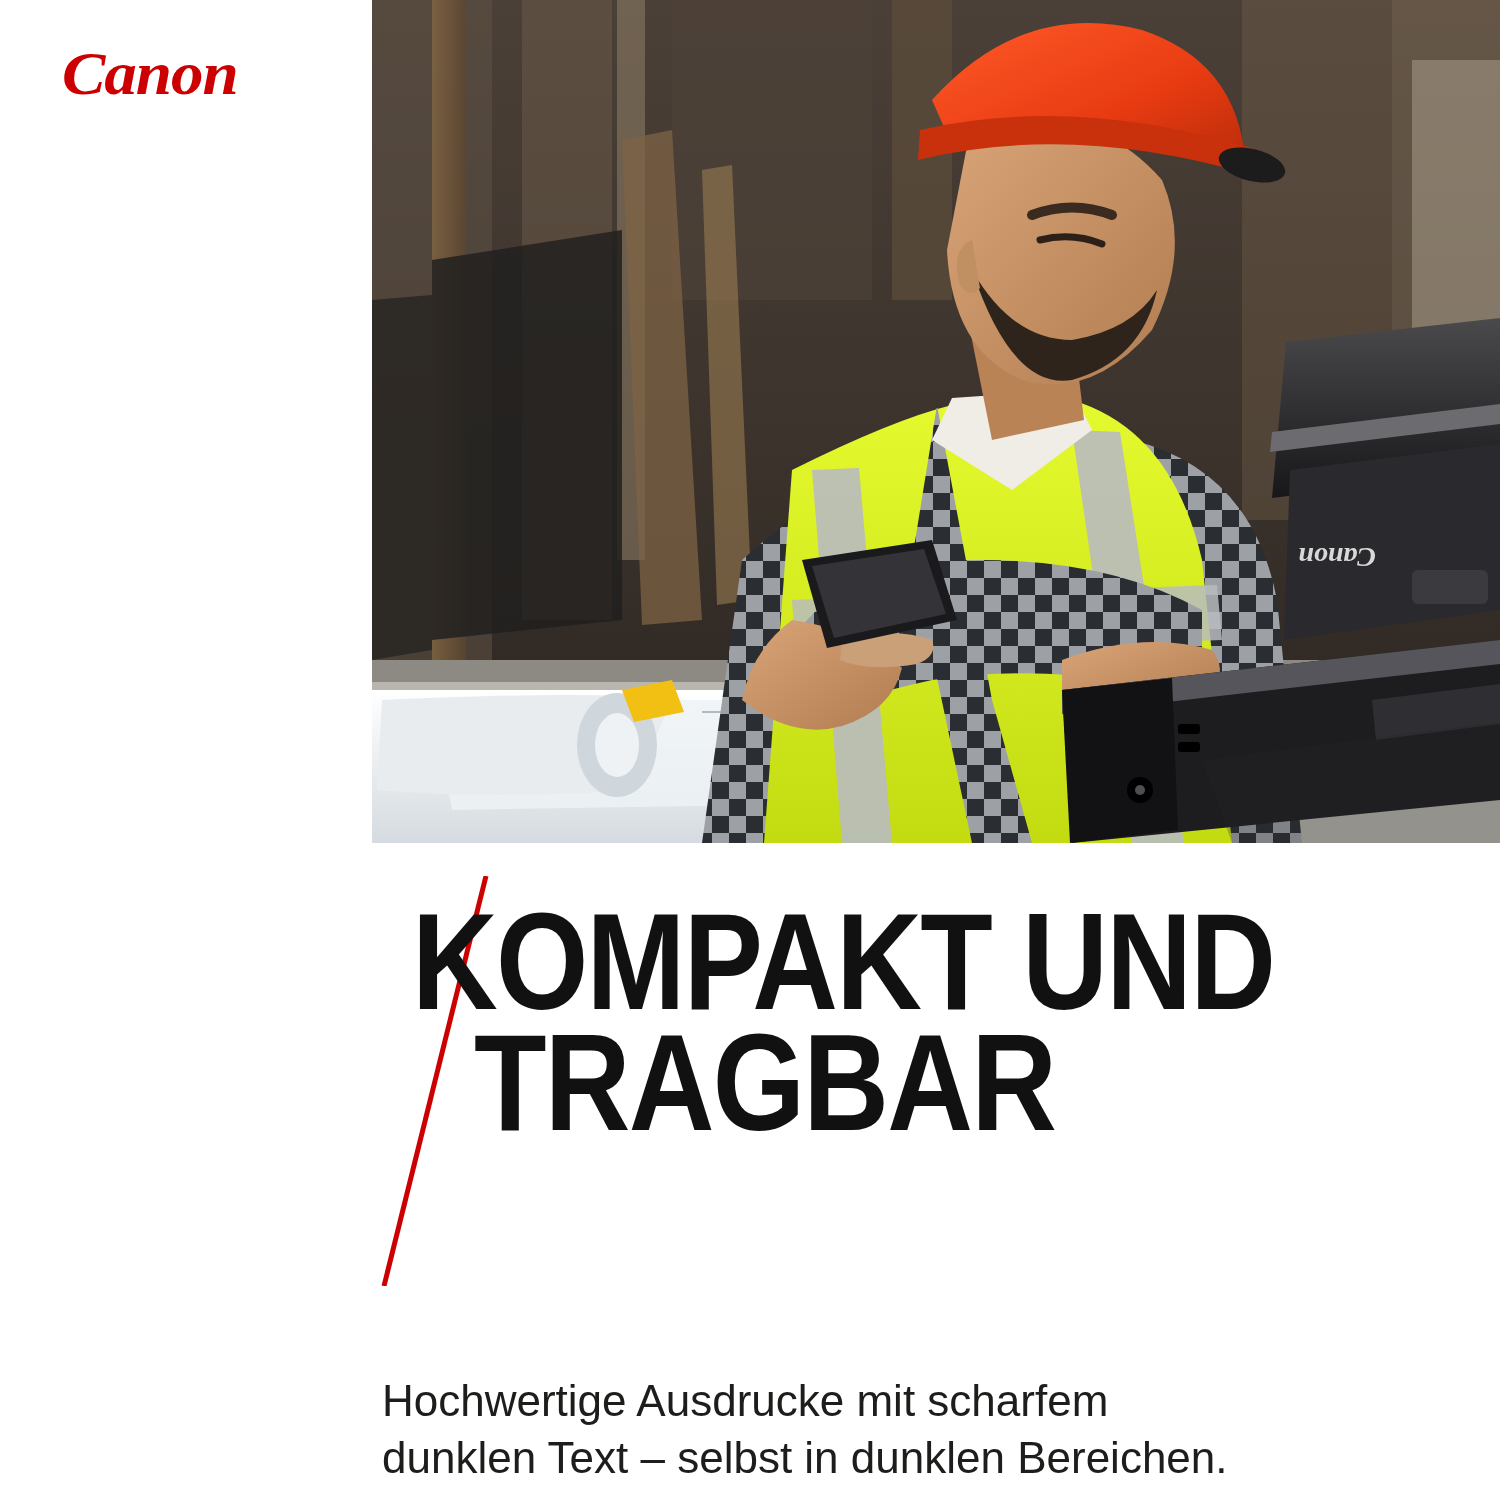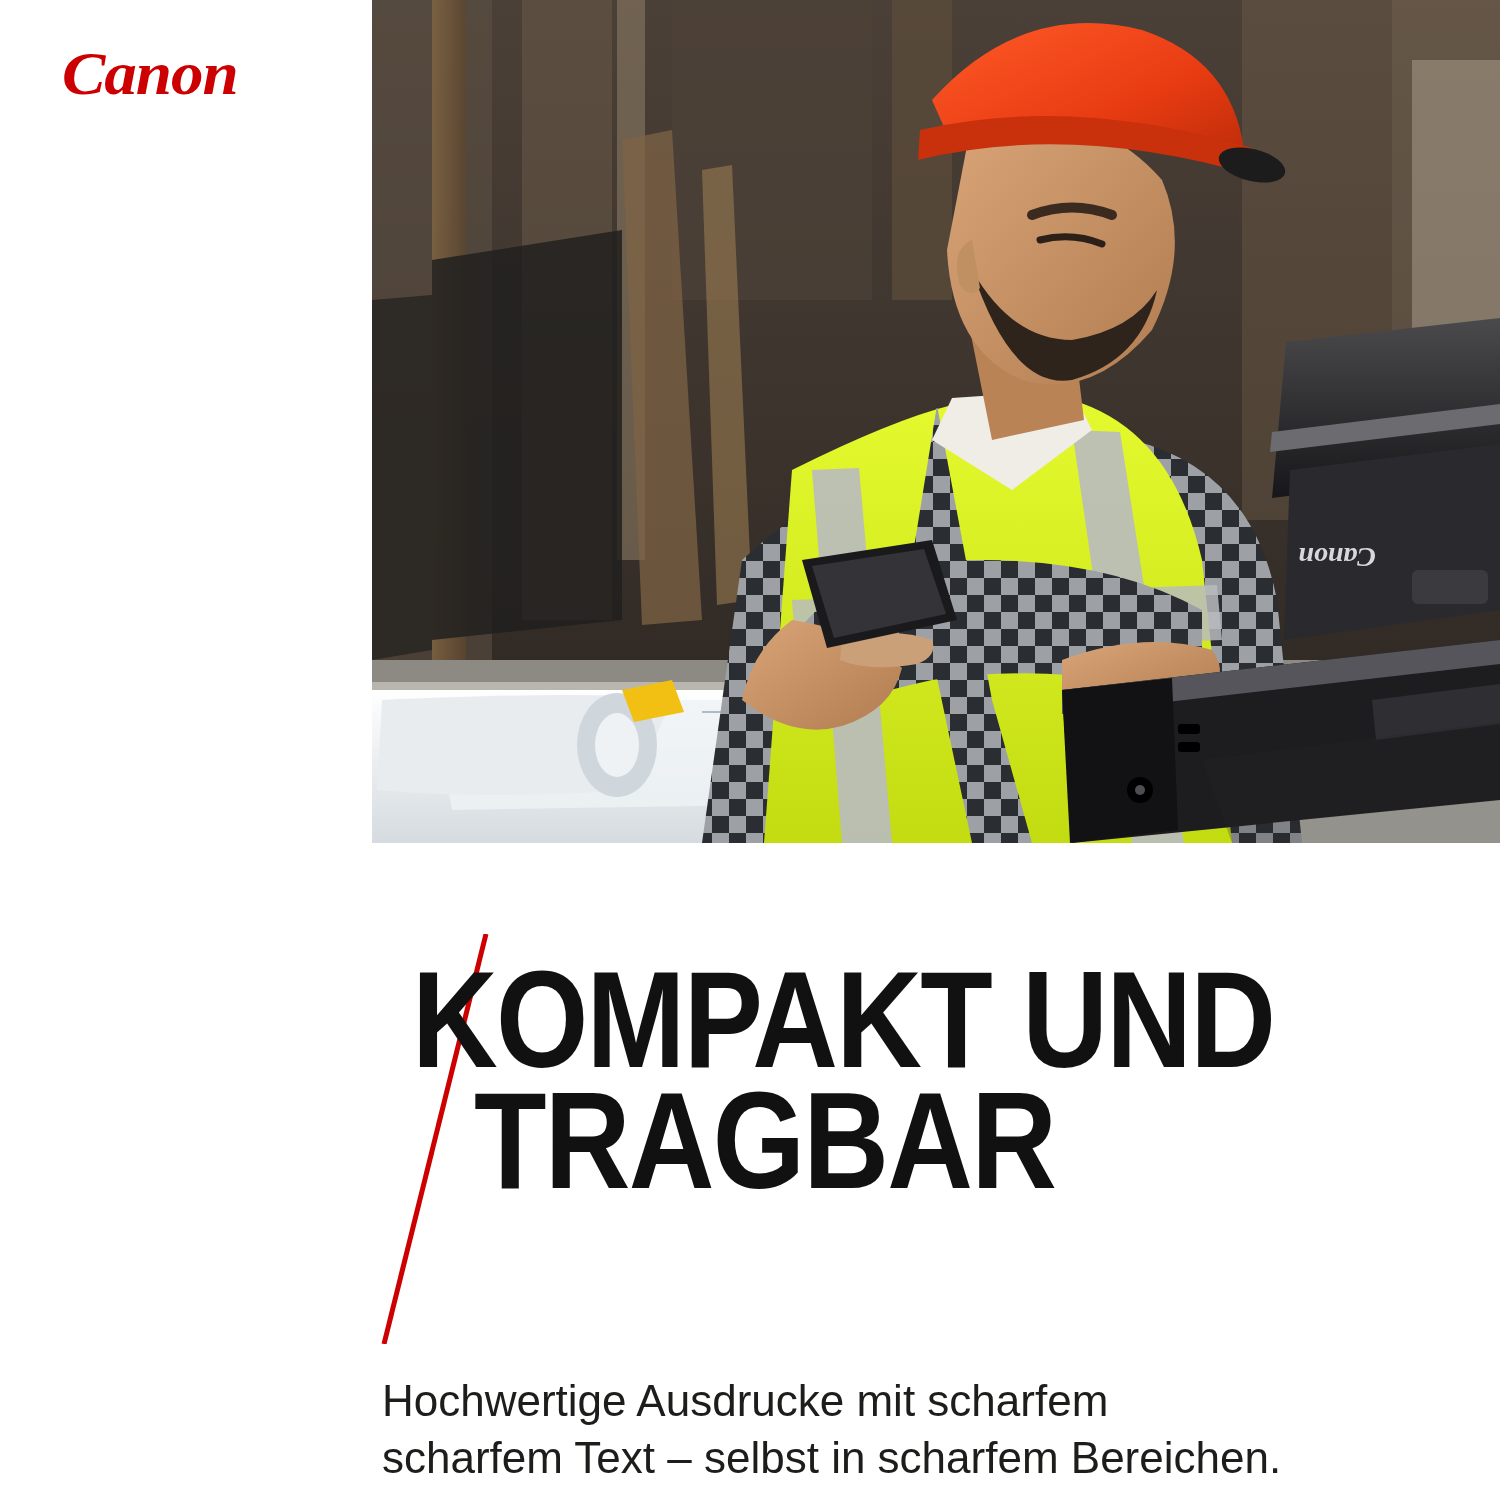--- a/index.html
+++ b/index.html
@@ -52,7 +52,7 @@
   .headline-wrap {
     position: absolute;
     left: 372px;
-    top: 919px;
+    top: 861px;
     width: 1100px;
     height: 430px;
   }

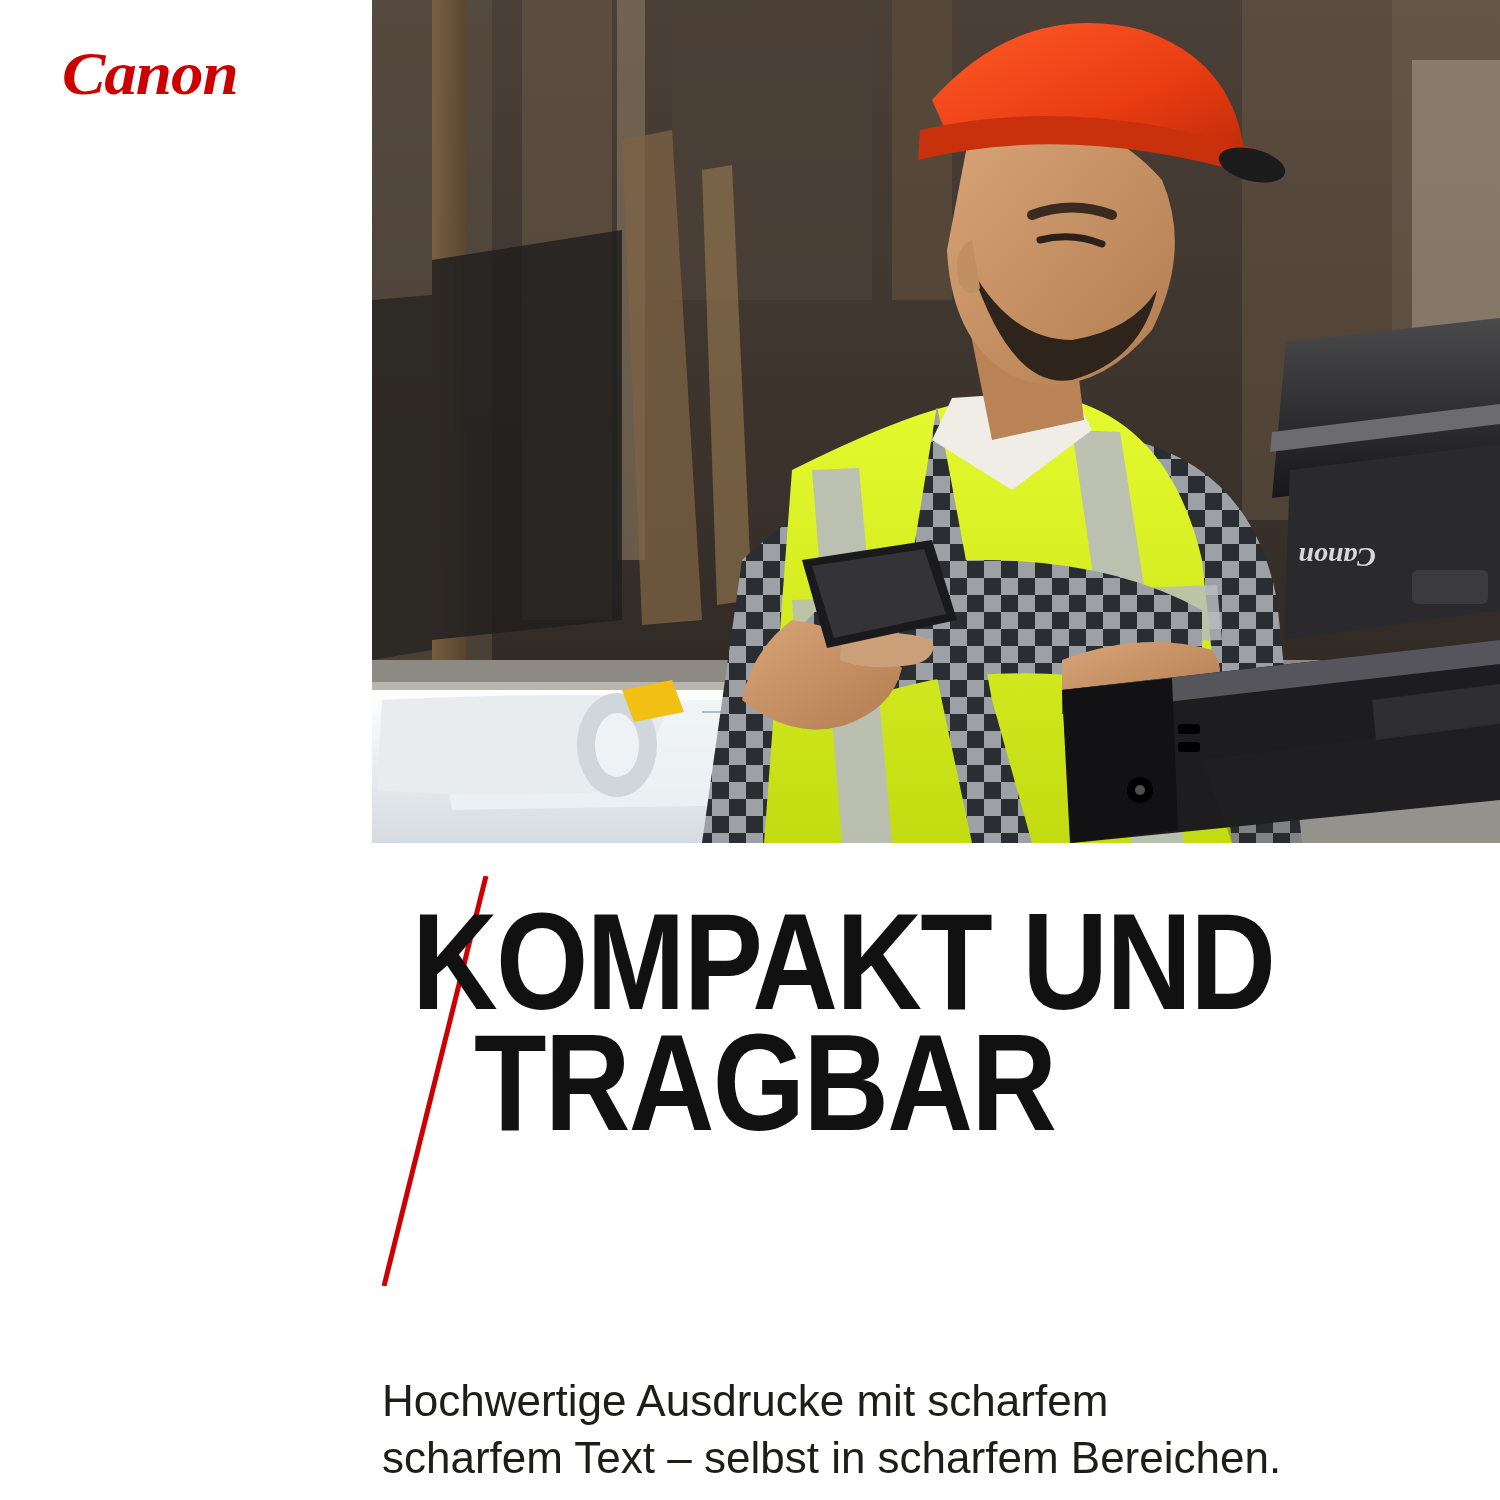--- a/index.html
+++ b/index.html
@@ -261,7 +261,7 @@
 
 <div class="subcopy">
   <div>Hochwertige Ausdrucke mit scharfem</div>
-  <div>scharfem Text – selbst in scharfem Bereichen.</div>
+  <div>dunklen Text – selbst in dunklen Bereichen.</div>
 </div>
 
 </body></html>

